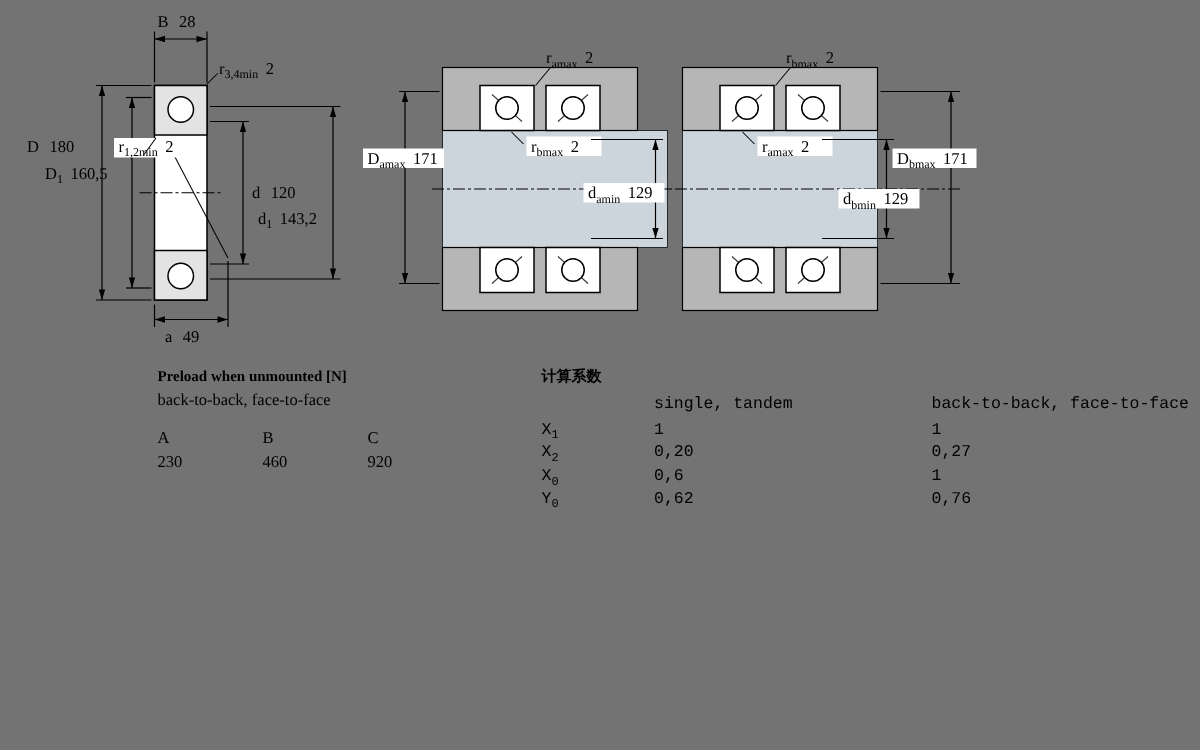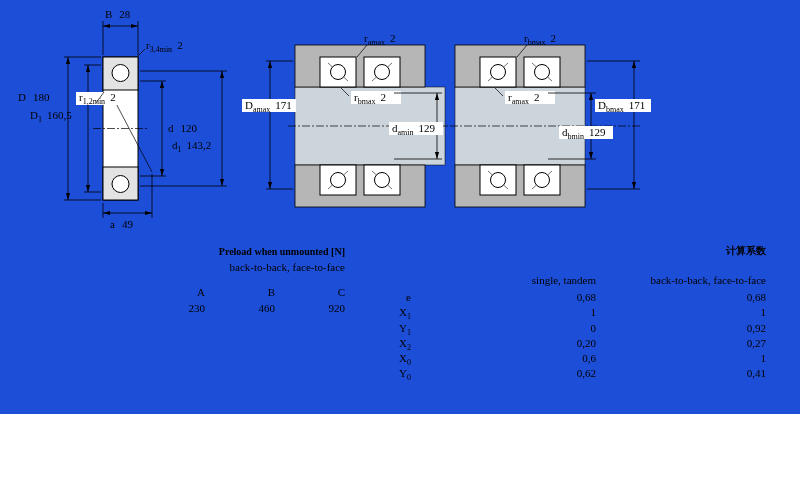--- a/index.html
+++ b/index.html
@@ -5,7 +5,7 @@
   * { margin:0; padding:0; box-sizing:border-box; }
   html,body { width:800px; height:500px; background:#fff; }
   body { font-family:"Liberation Serif", serif; color:#000; }
-  #stage { position:relative; width:800px; height:414px; background:#1d4ed8; overflow:hidden;text-align:right; }
+  #stage { position:relative; width:800px; height:500px; background:#737373; overflow:hidden; }
   svg { position:absolute; left:0; top:0; }
   .ext { stroke:#000; stroke-width:0.8; fill:none; }
   .lead { stroke:#000; stroke-width:0.7; fill:none; }

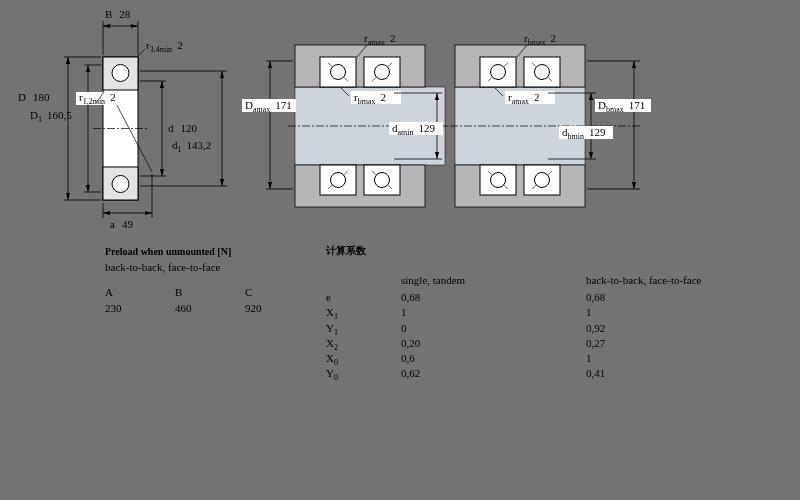--- a/index.html
+++ b/index.html
@@ -206,7 +206,7 @@
   </div>
 </div>
 
-<div class="block" style="left:326px; top:244px; width:440px;">
+<div class="block" style="left:361px; top:244px; width:440px;">
   <div class="bold-title">计算系数</div>
   <div style="margin-top:16px;">
     <div class="frow fhead">

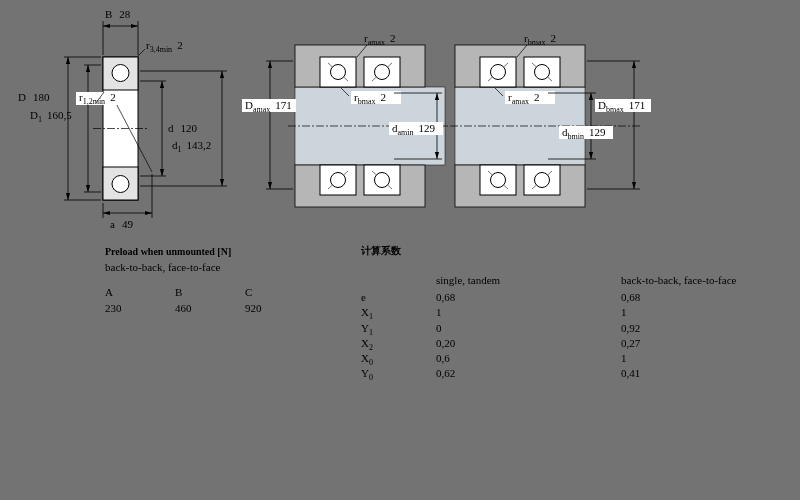--- a/index.html
+++ b/index.html
@@ -208,7 +208,7 @@
 
 <div class="block" style="left:361px; top:244px; width:440px;">
   <div class="bold-title">计算系数</div>
-  <div style="margin-top:16px;">
+  <div style="margin-top:6px;font-family:Liberation Mono, monospace;">
     <div class="frow fhead">
       <span class="fc1"></span><span class="fc2">single, tandem</span><span class="fc3">back-to-back, face-to-face</span>
     </div>

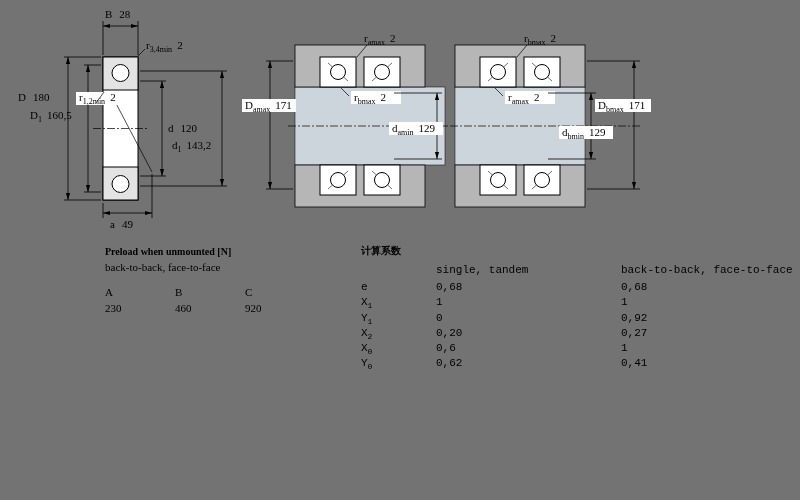--- a/index.html
+++ b/index.html
@@ -213,9 +213,6 @@
       <span class="fc1"></span><span class="fc2">single, tandem</span><span class="fc3">back-to-back, face-to-face</span>
     </div>
     <div class="frow">
-      <span class="fc1"><span>e</span><sub></sub></span><span class="fc2">0,68</span><span class="fc3">0,68</span>
-    </div>
-    <div class="frow">
       <span class="fc1"><span>X</span><sub>1</sub></span><span class="fc2">1</span><span class="fc3">1</span>
     </div>
     <div class="frow">

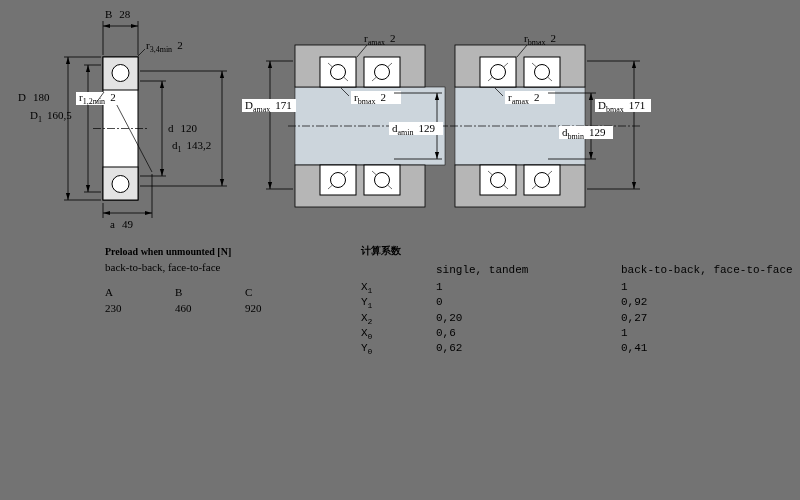--- a/index.html
+++ b/index.html
@@ -216,9 +216,6 @@
       <span class="fc1"><span>X</span><sub>1</sub></span><span class="fc2">1</span><span class="fc3">1</span>
     </div>
     <div class="frow">
-      <span class="fc1"><span>Y</span><sub>1</sub></span><span class="fc2">0</span><span class="fc3">0,92</span>
-    </div>
-    <div class="frow">
       <span class="fc1"><span>X</span><sub>2</sub></span><span class="fc2">0,20</span><span class="fc3">0,27</span>
     </div>
     <div class="frow">

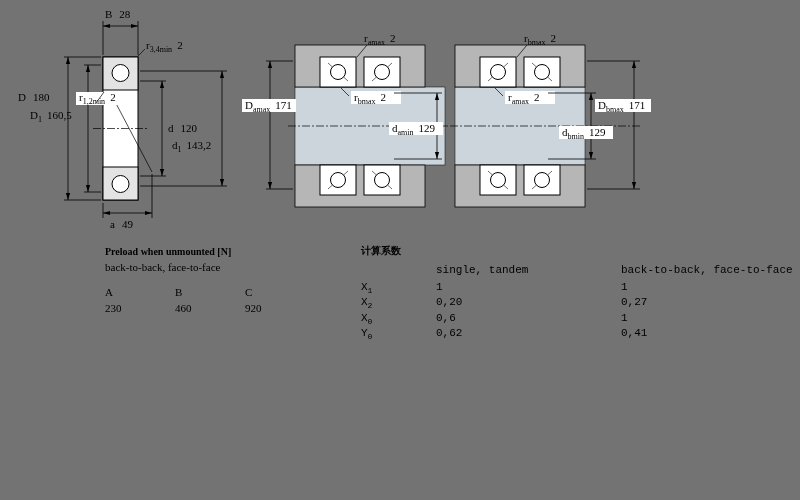--- a/index.html
+++ b/index.html
@@ -222,7 +222,7 @@
       <span class="fc1"><span>X</span><sub>0</sub></span><span class="fc2">0,6</span><span class="fc3">1</span>
     </div>
     <div class="frow">
-      <span class="fc1"><span>Y</span><sub>0</sub></span><span class="fc2">0,62</span><span class="fc3">0,41</span>
+      <span class="fc1"><span>Y</span><sub>0</sub></span><span class="fc2">0,62</span><span class="fc3">0,76</span>
     </div>
   </div>
 </div>

